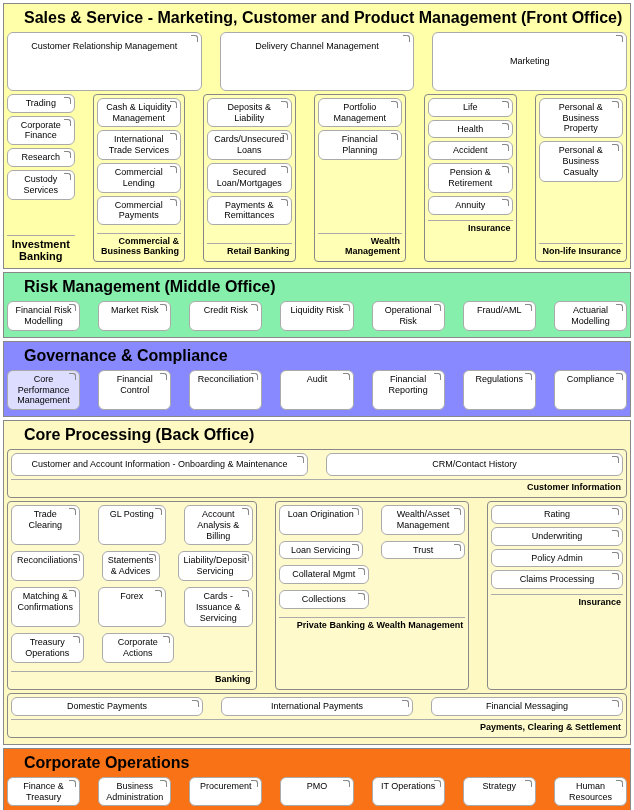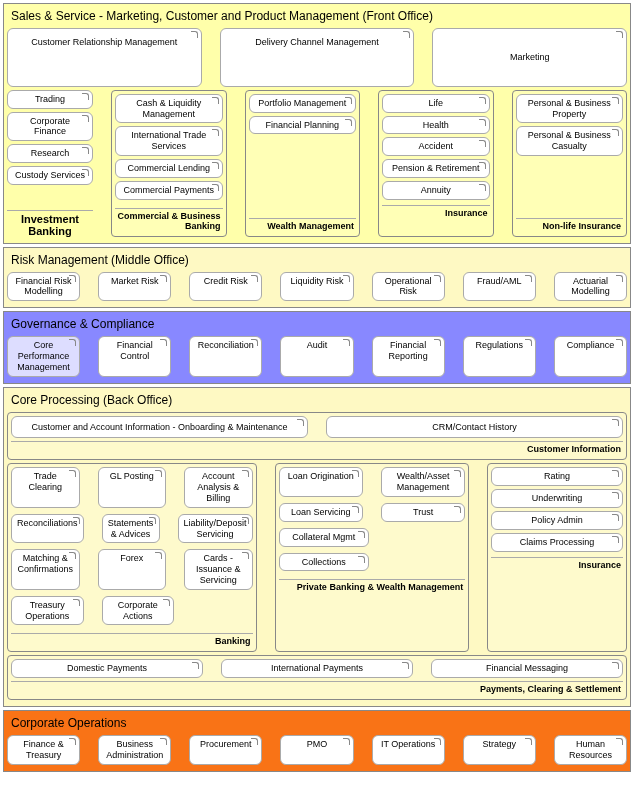--- a/index.html
+++ b/index.html
@@ -19,10 +19,11 @@
     }
 
     .section-title {
-      font-weight: normal;
-      font-size: 12px;
+      font-weight: bold;
+      font-size: 16px;
       padding: 2px 4px;
       margin-bottom: 3px;
+      margin-left: 13px;
     }
 
     

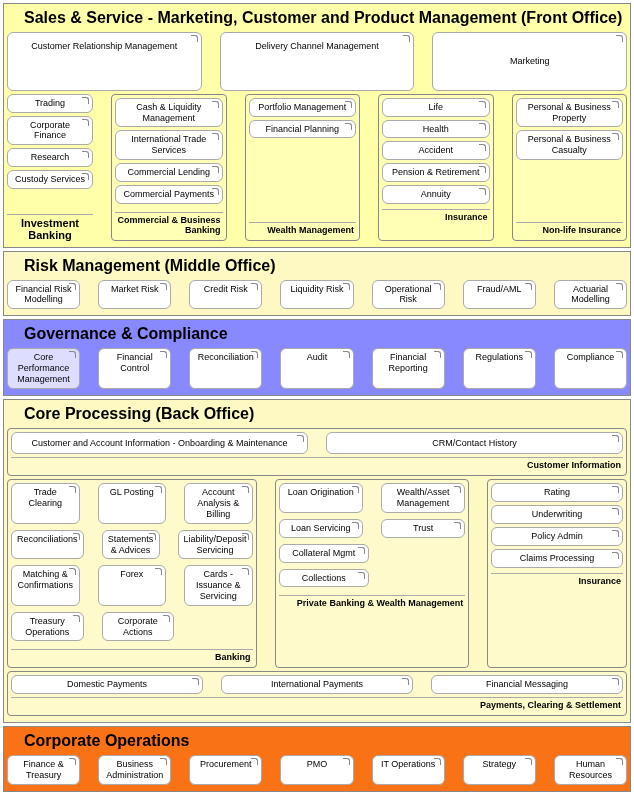--- a/index.html
+++ b/index.html
@@ -163,6 +163,14 @@
         <div class="bottom-label">Commercial &amp; Business Banking</div>
       </div>
 
+      <div class="inner-box col" style="flex:1;">
+        <div class="card"><span>Deposits &amp; Liability</span></div>
+        <div class="card"><span>Cards/Unsecured Loans</span></div>
+        <div class="card"><span>Secured Loan/Mortgages</span></div>
+        <div class="card"><span>Payments &amp; Remittances</span></div>
+        <div style="flex:1;"></div>
+        <div class="bottom-label">Retail Banking</div>
+      </div>
 
       <div class="inner-box col" style="flex:1;">
         <div class="card"><span>Portfolio Management</span></div>

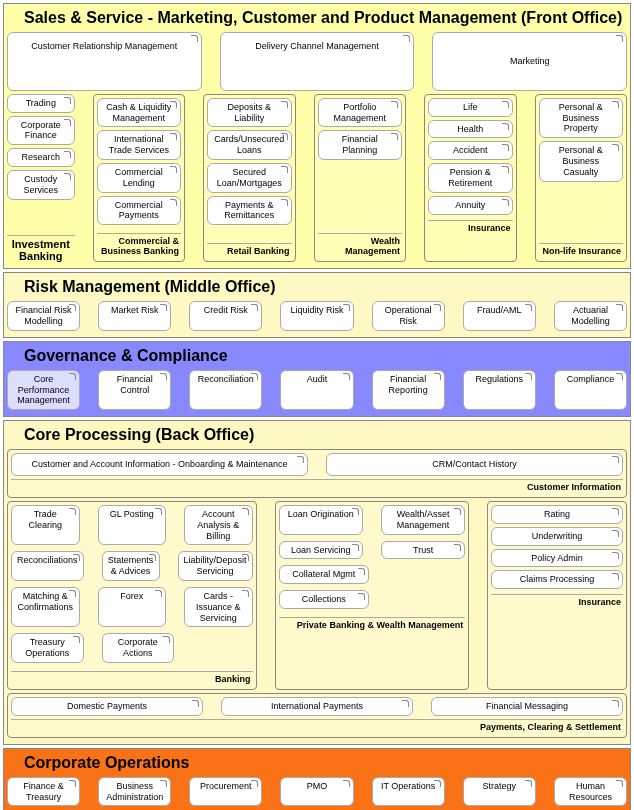--- a/index.html
+++ b/index.html
@@ -37,7 +37,7 @@
 
     
     .risk-section {
-      background: #fef9c3;
+      background: #86efac;
       border-color: #888;
     }
 

